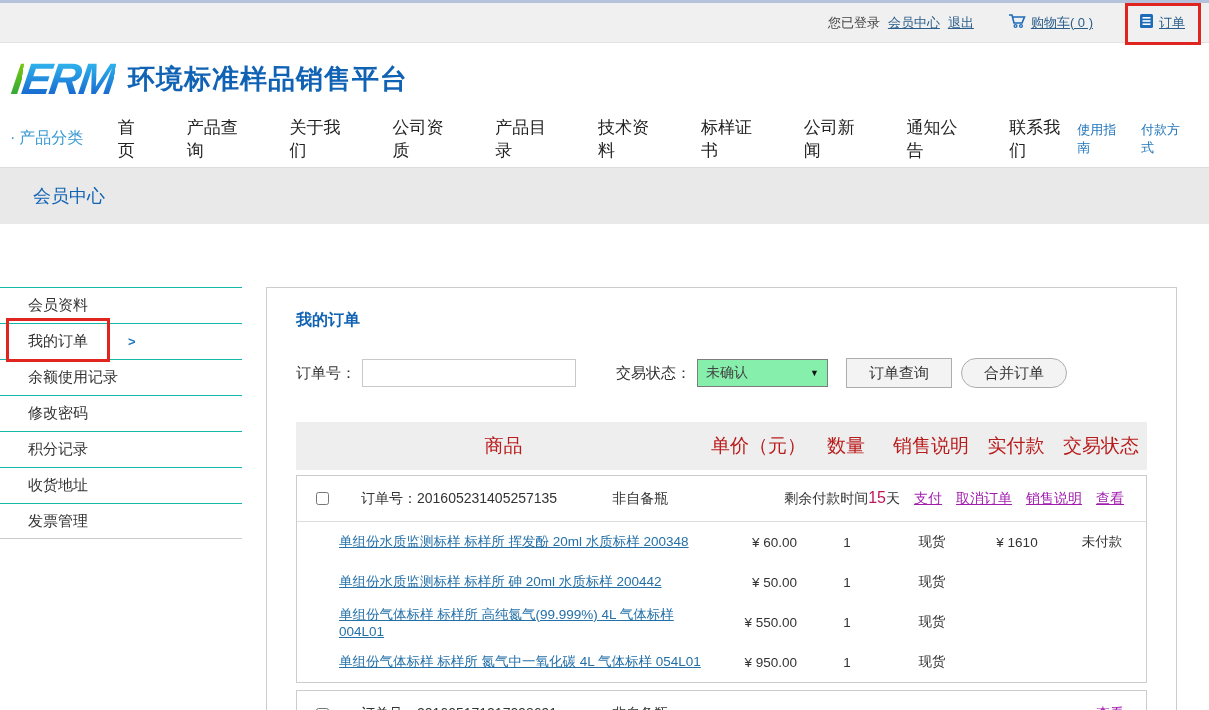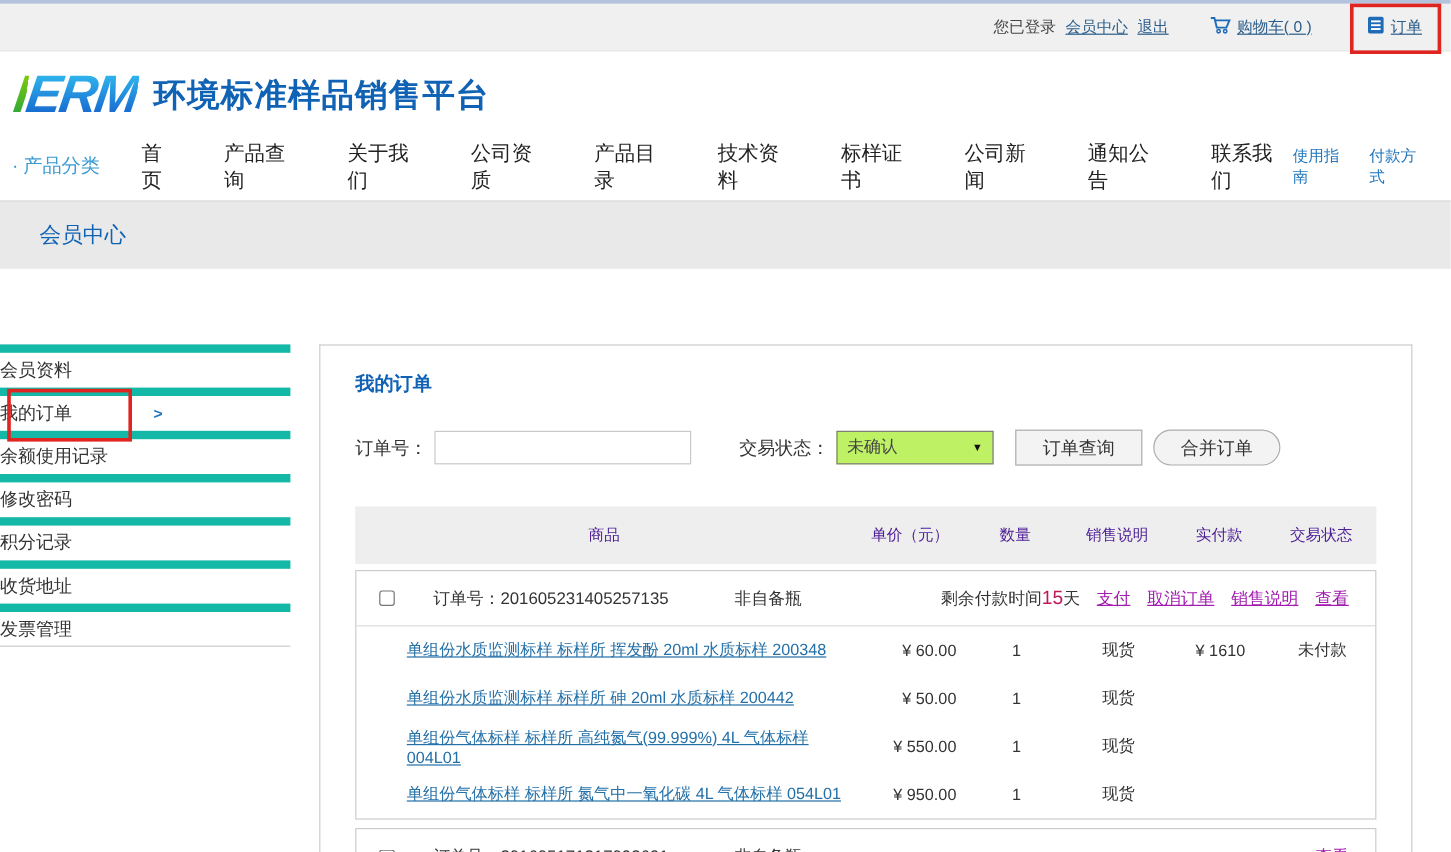--- a/index.html
+++ b/index.html
@@ -48,8 +48,8 @@
 
   .sidebar { width:242px; flex:none; }
   .sidebar ul { list-style:none; }
-  .sidebar li { height:36px; border-top:7px solid #14b8a6; display:flex; align-items:center;
-    font-size:15px; color:#333; position:relative; cursor:pointer; }
+  .sidebar li { height:36px; border-top:1px solid #14b8a6; display:flex; align-items:center;
+    padding-left:28px; font-size:15px; color:#333; position:relative; cursor:pointer; }
   .sidebar li:last-child { border-bottom:1px solid #ccc; }
   .side-redbox { position:absolute; left:6px; top:-6px; width:104px; height:44px;
     border:3px solid #e02420; pointer-events:none; z-index:3; }

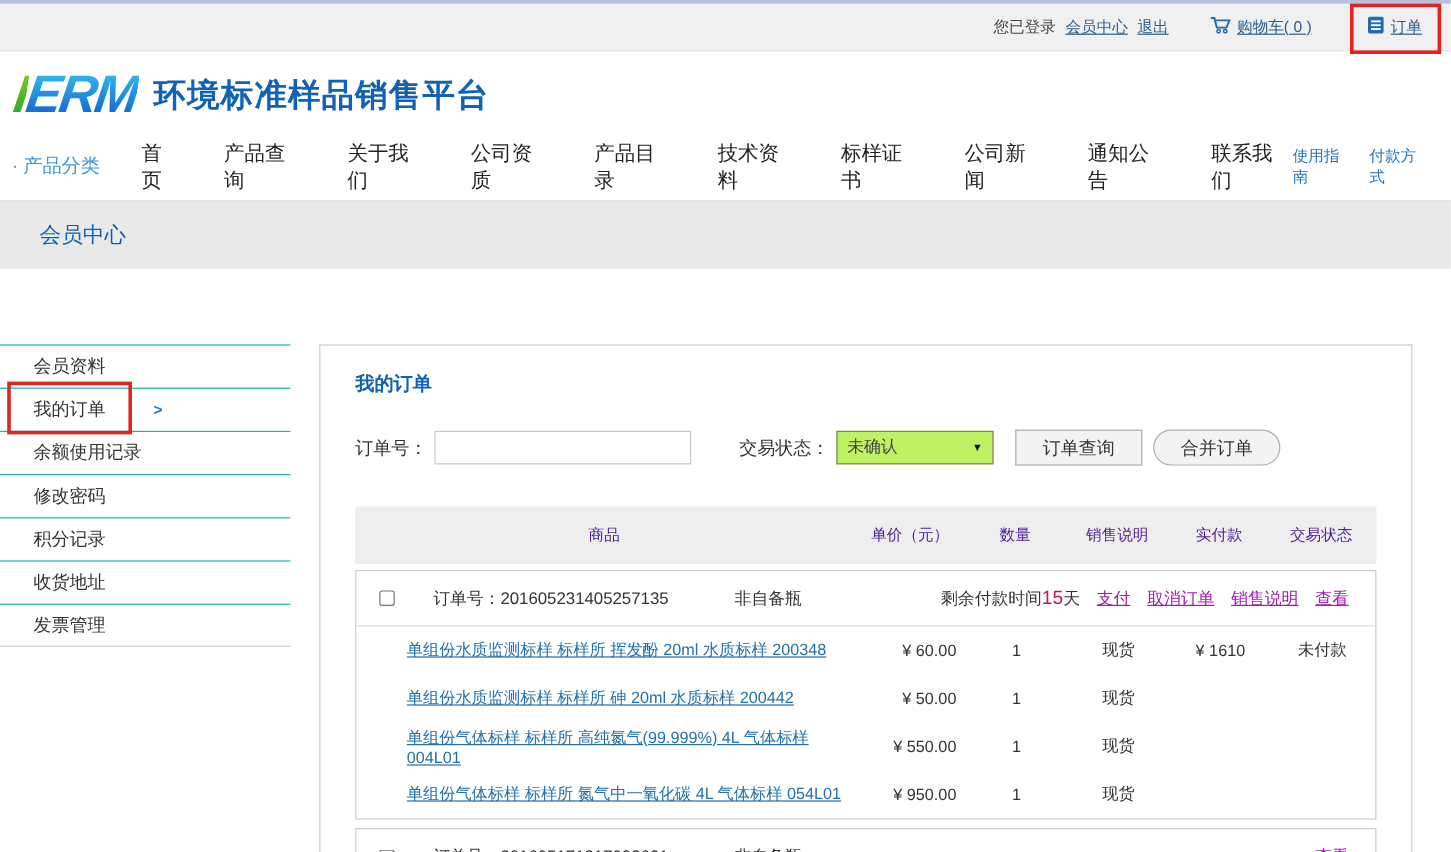--- a/index.html
+++ b/index.html
@@ -66,7 +66,7 @@
   .status-label { margin-left:40px; }
   .status-select { margin-left:6px; width:131px; height:28px; border:1px solid #7d7d7d;
     display:inline-flex; align-items:center; justify-content:space-between;
-    padding:0 8px; font-size:14px; color:#444; cursor:pointer; background:#bef264; }
+    padding:0 8px; font-size:14px; color:#444; cursor:pointer; background:#86efac; }
   .status-select .caret { font-size:9px; color:#111; }
   .btn { height:30px; border:1px solid #adadad; background:#f3f3f3; font-size:15px;
     color:#333; padding:0 22px; cursor:pointer; font-family:inherit; }

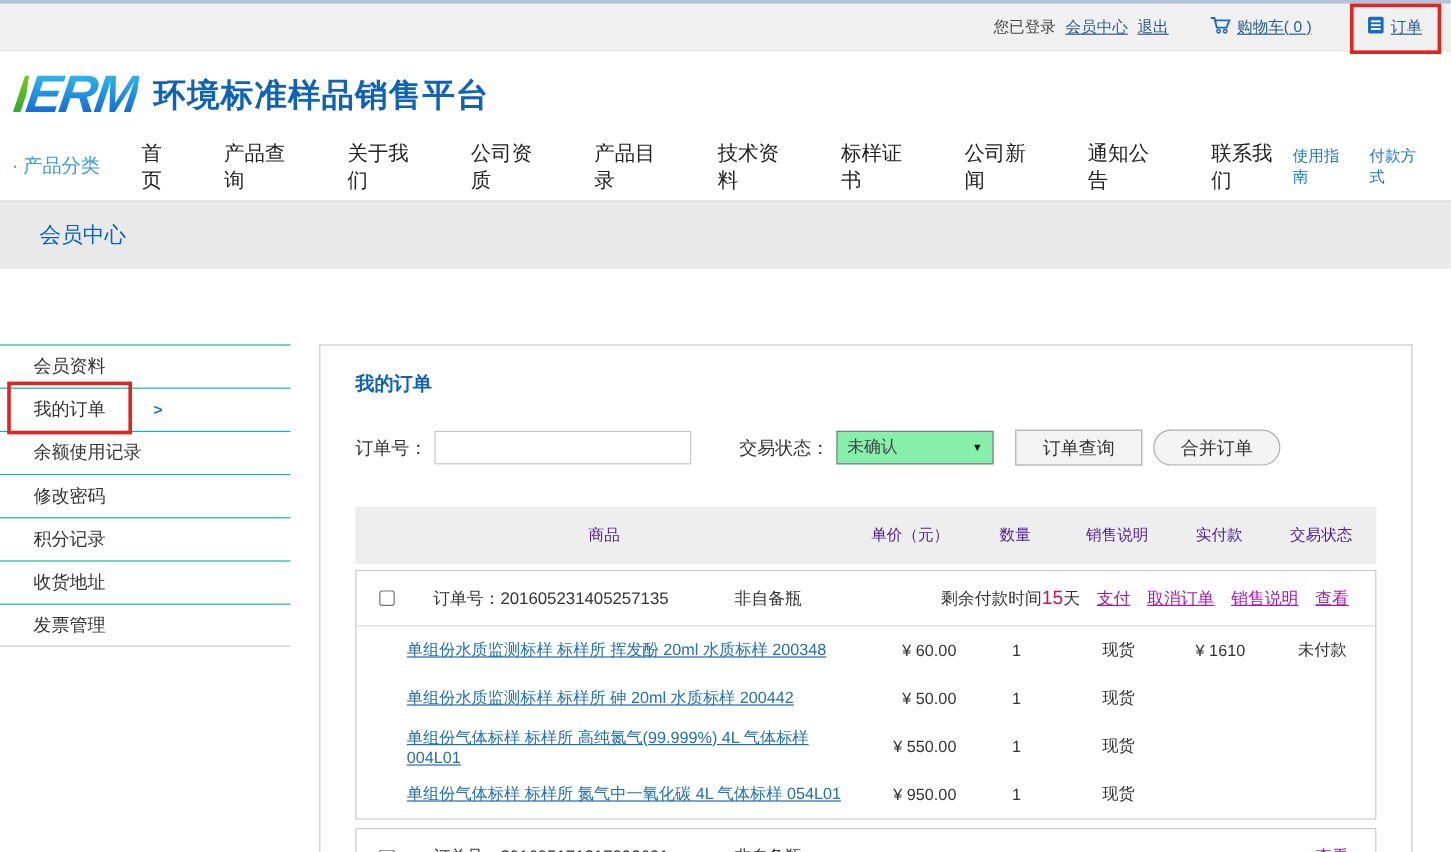--- a/index.html
+++ b/index.html
@@ -75,7 +75,7 @@
 
   
   .grid { display:grid; grid-template-columns:415px 95px 80px 90px 80px 90px; align-items:center; }
-  .thead { margin-top:34px; height:48px; background:#eee; font-size:13px; color:#4c1d95; }
+  .thead { margin-top:34px; height:48px; background:#eee; font-size:19px; color:#b91c1c; }
   .thead .th { text-align:center; }
 
   .order-block { border:1px solid #ccc; margin-top:5px; }

